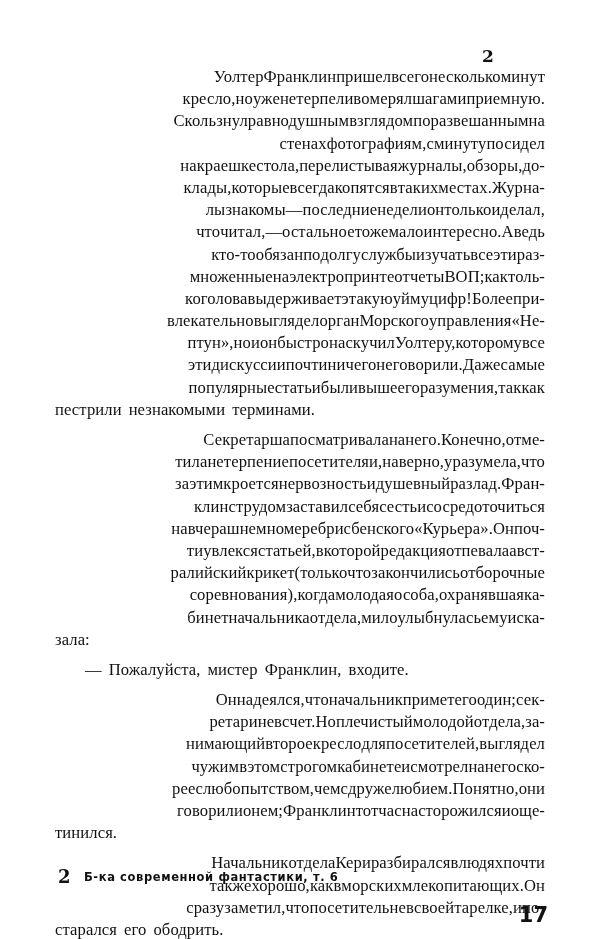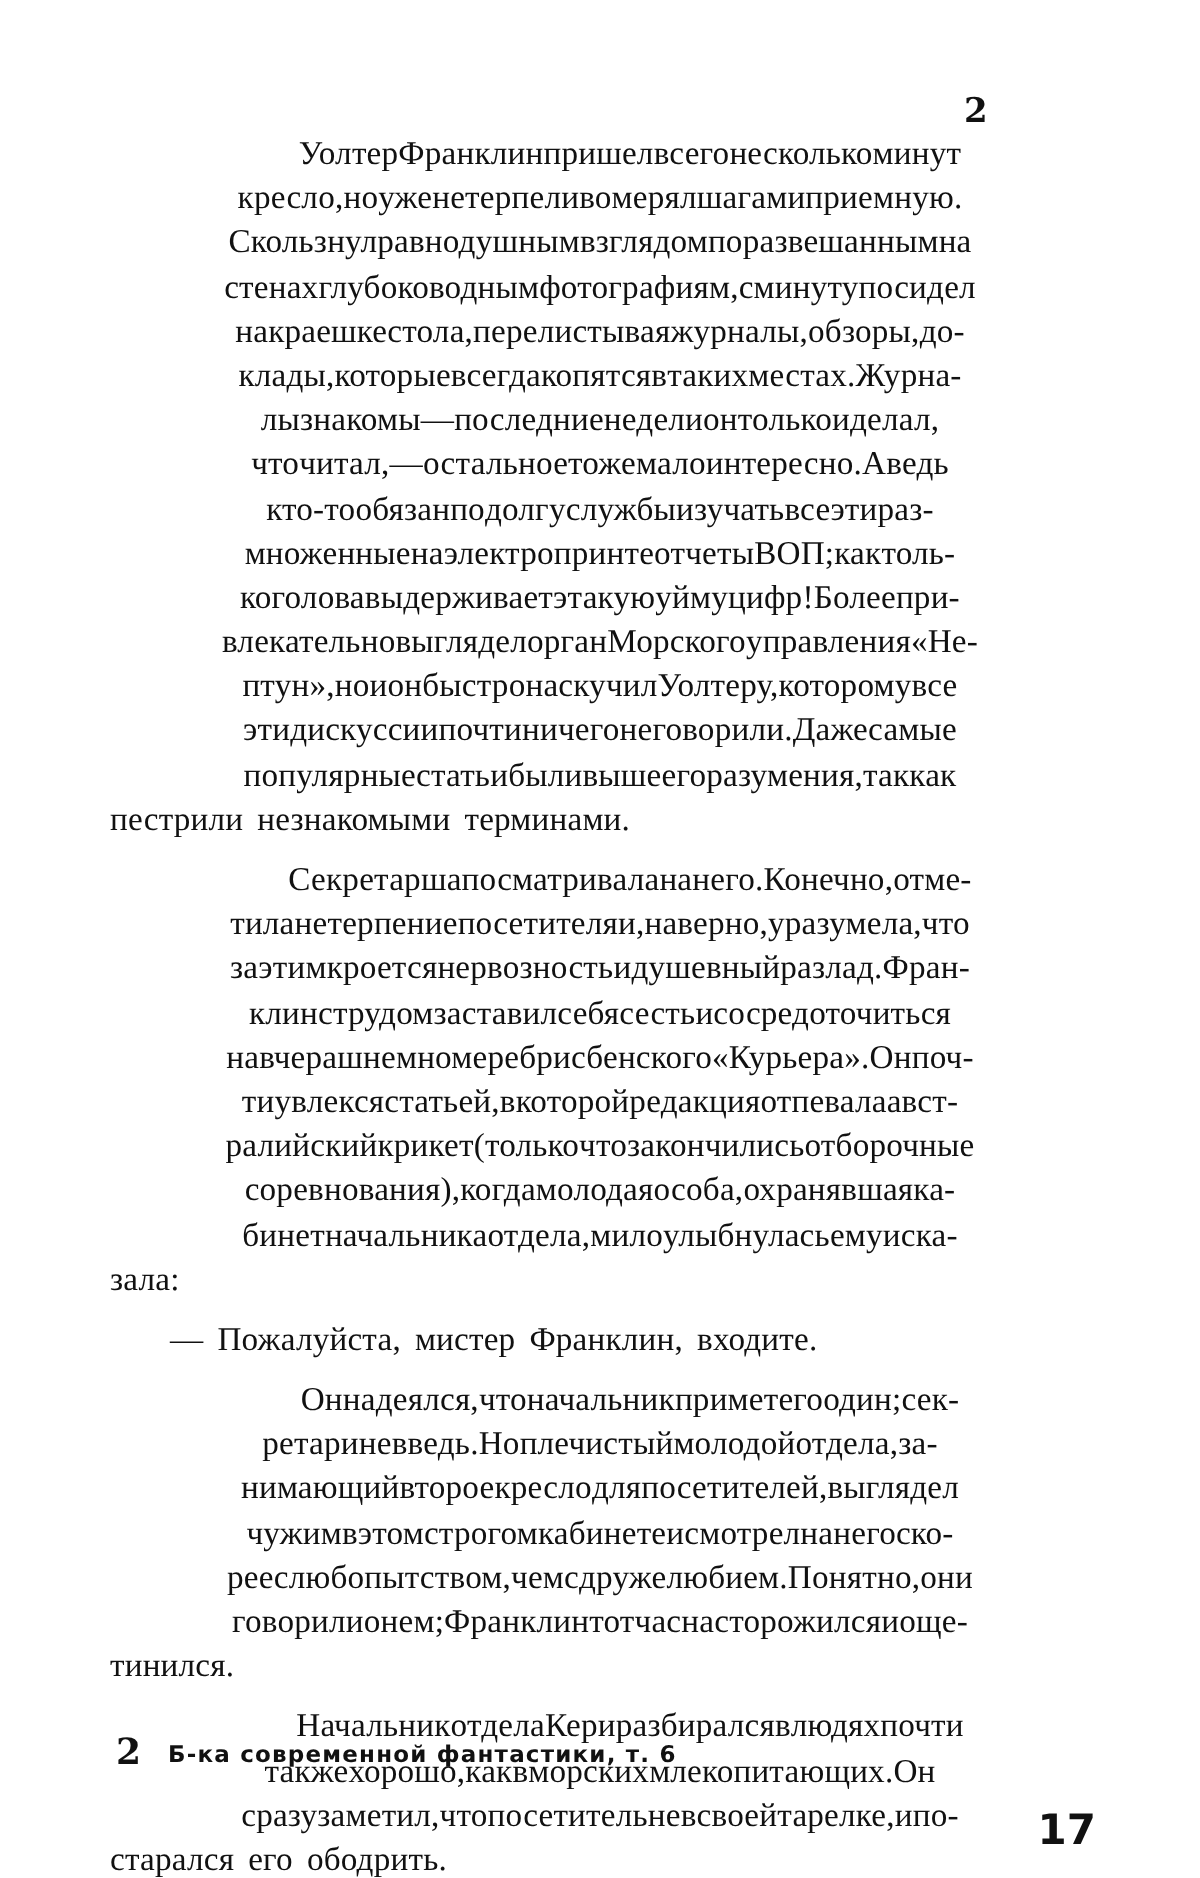--- a/index.html
+++ b/index.html
@@ -36,7 +36,7 @@
     }
     .line {
       display: flex;
-      justify-content: center;
+      justify-content: flex-end;
       height: 22.2px;
       line-height: 22.2px;
       font-size: 16.6px;

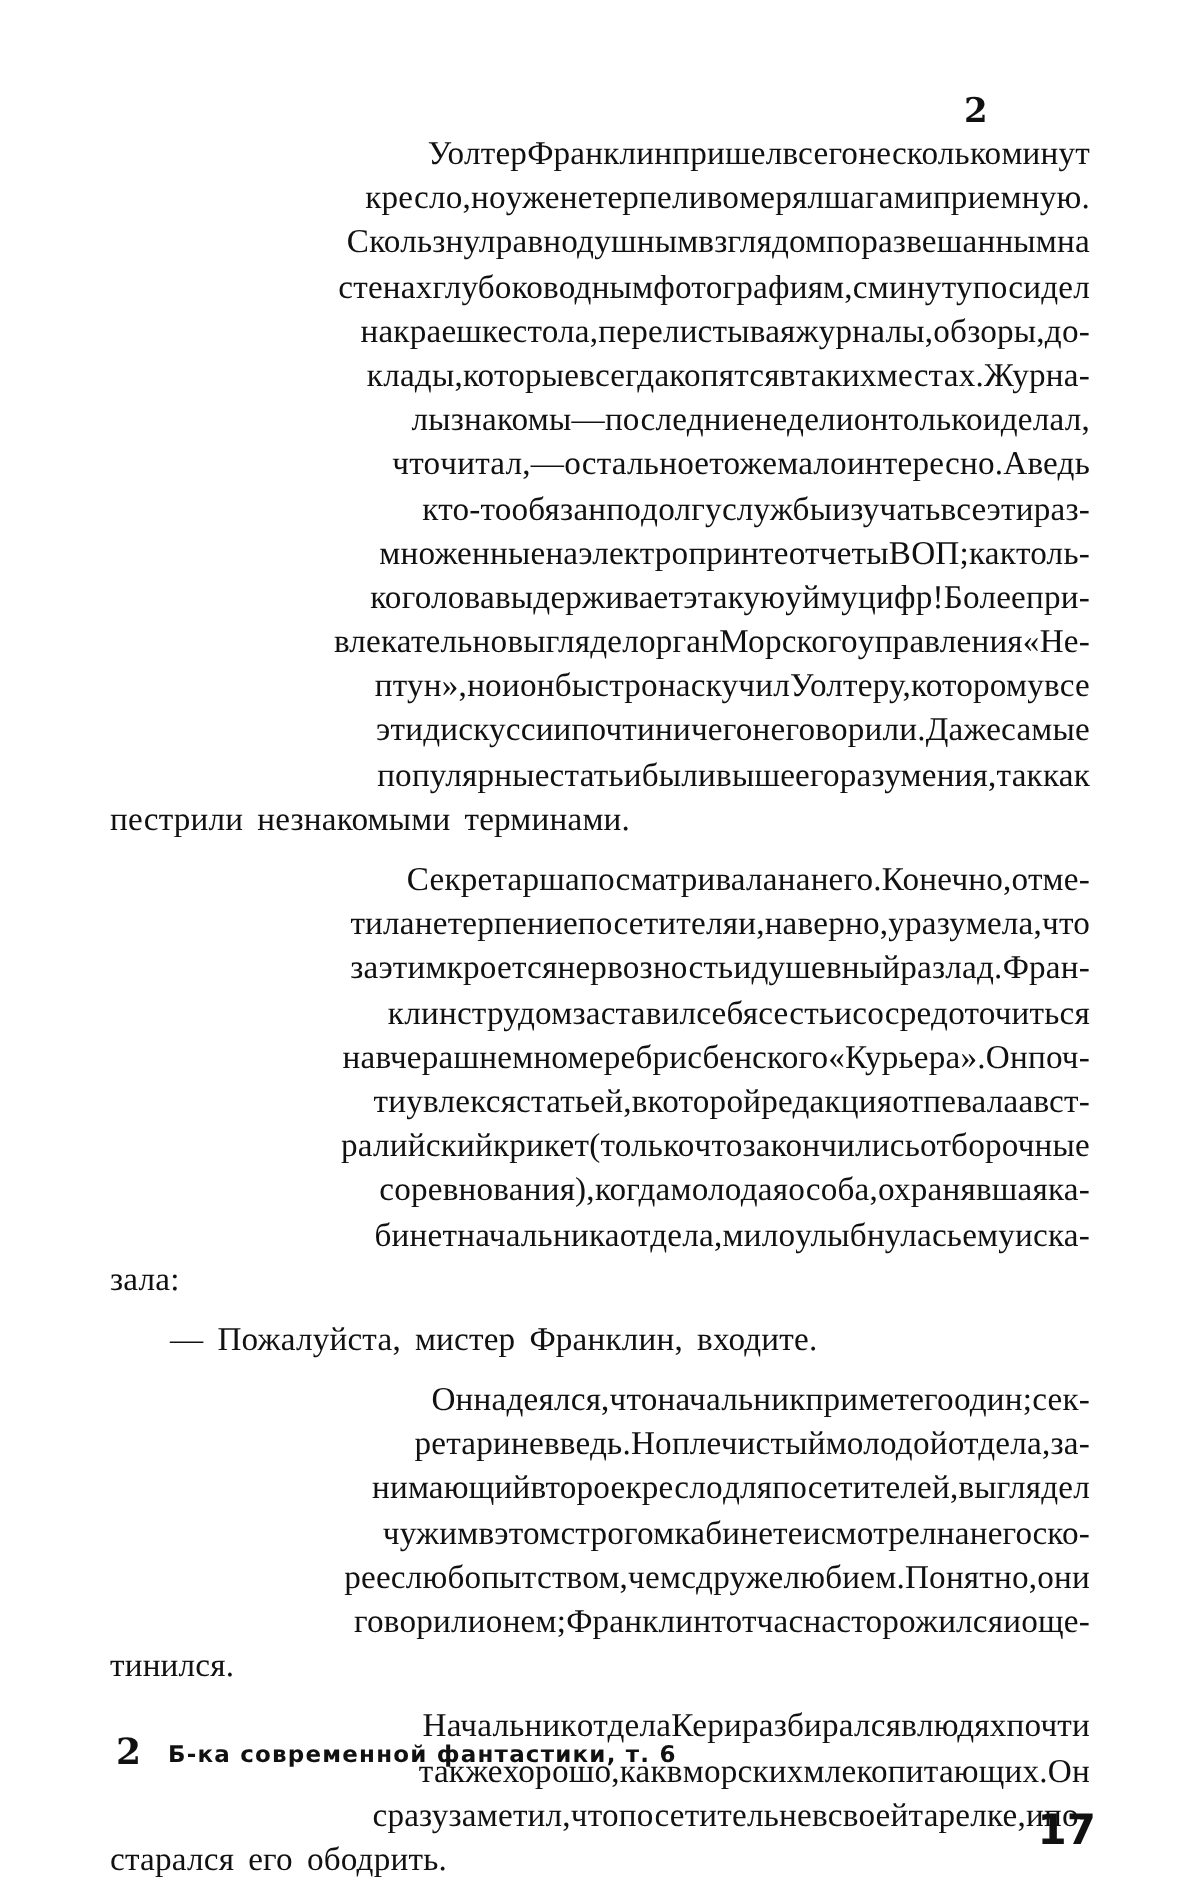--- a/index.html
+++ b/index.html
@@ -115,7 +115,6 @@
       </div>
       <div class="line">
         <span>стенах</span>
-        <span>глубоководным</span>
         <span>фотографиям,</span>
         <span>с</span>
         <span>минуту</span>

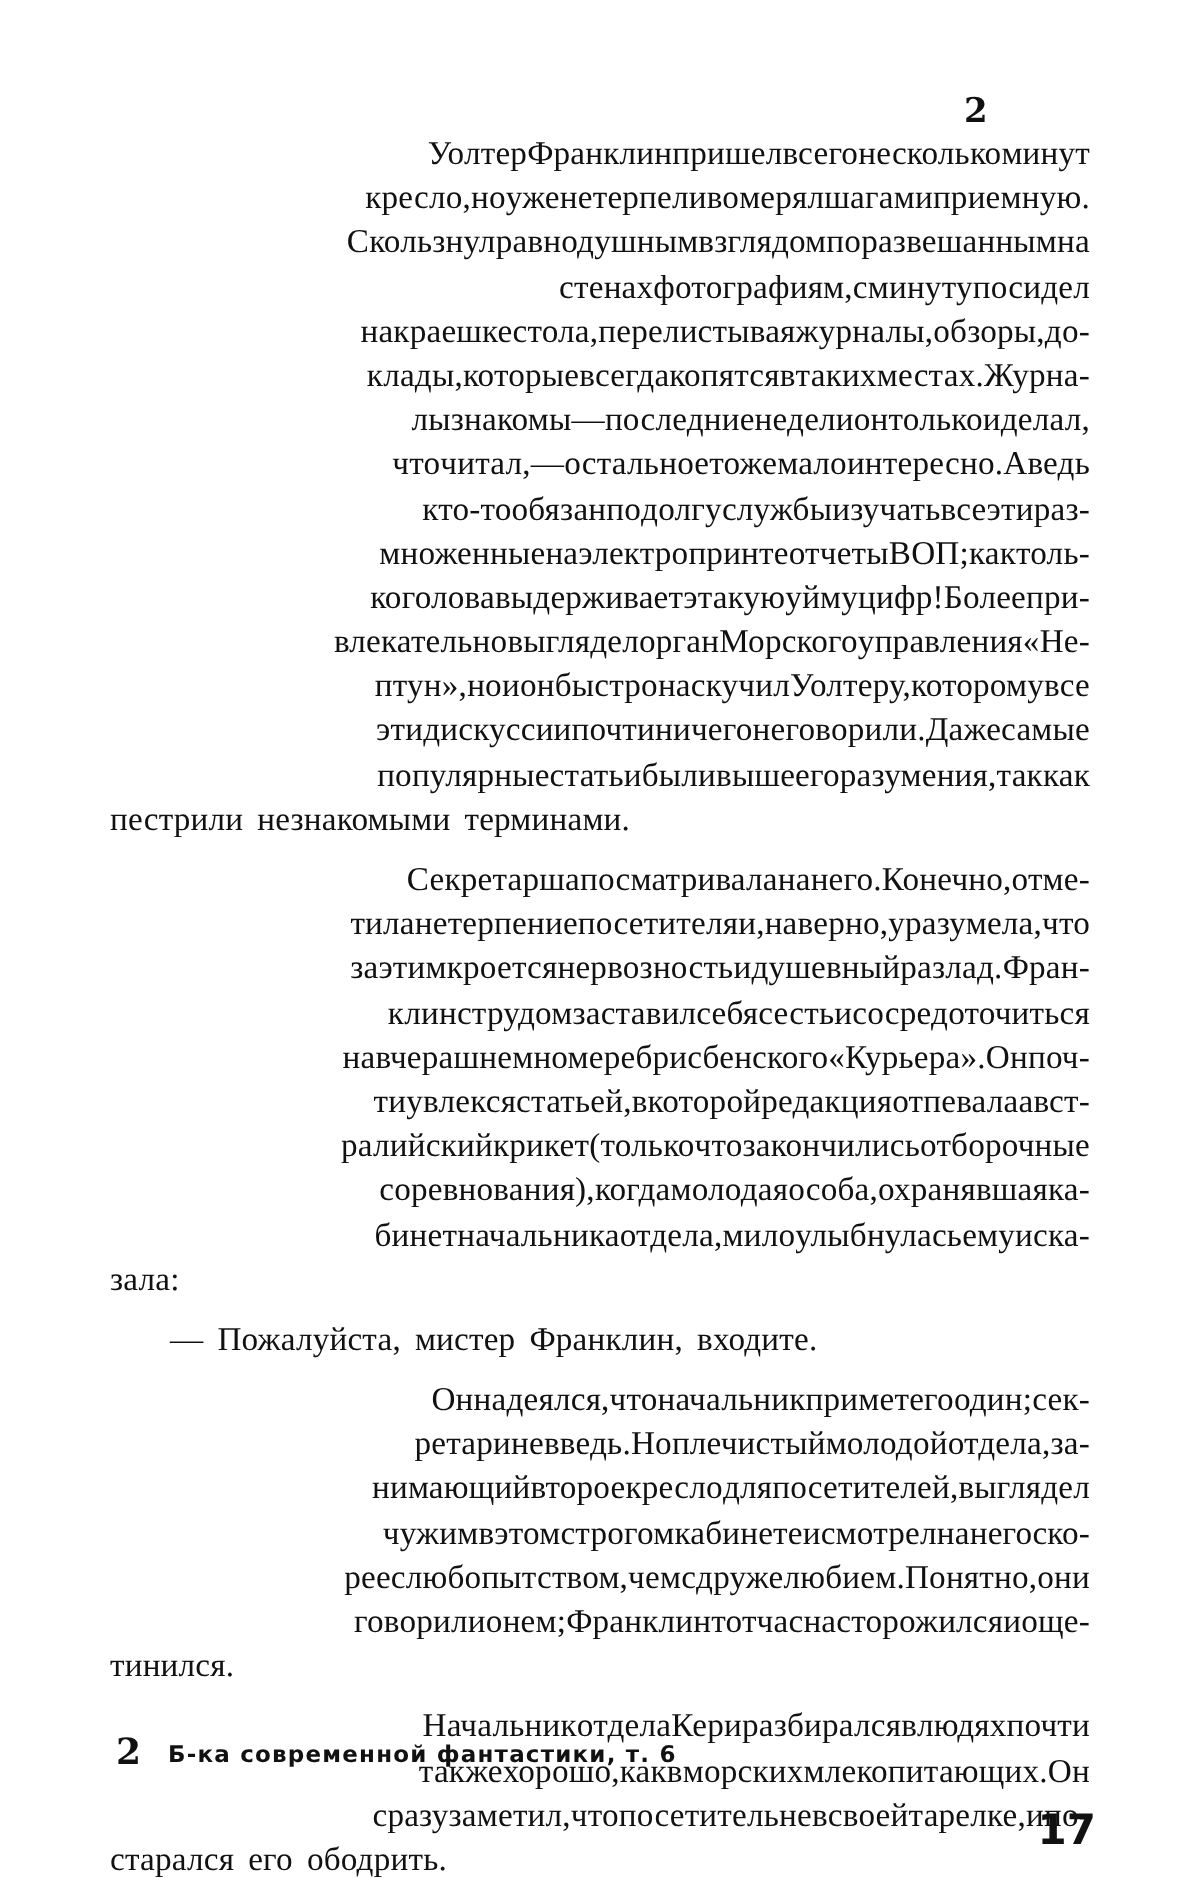--- a/index.html
+++ b/index.html
@@ -340,7 +340,7 @@
         <span>ретари</span>
         <span>не</span>
         <span>в</span>
-        <span>ведь.</span>
+        <span>счет.</span>
         <span>Но</span>
         <span>плечистый</span>
         <span>молодой</span>

